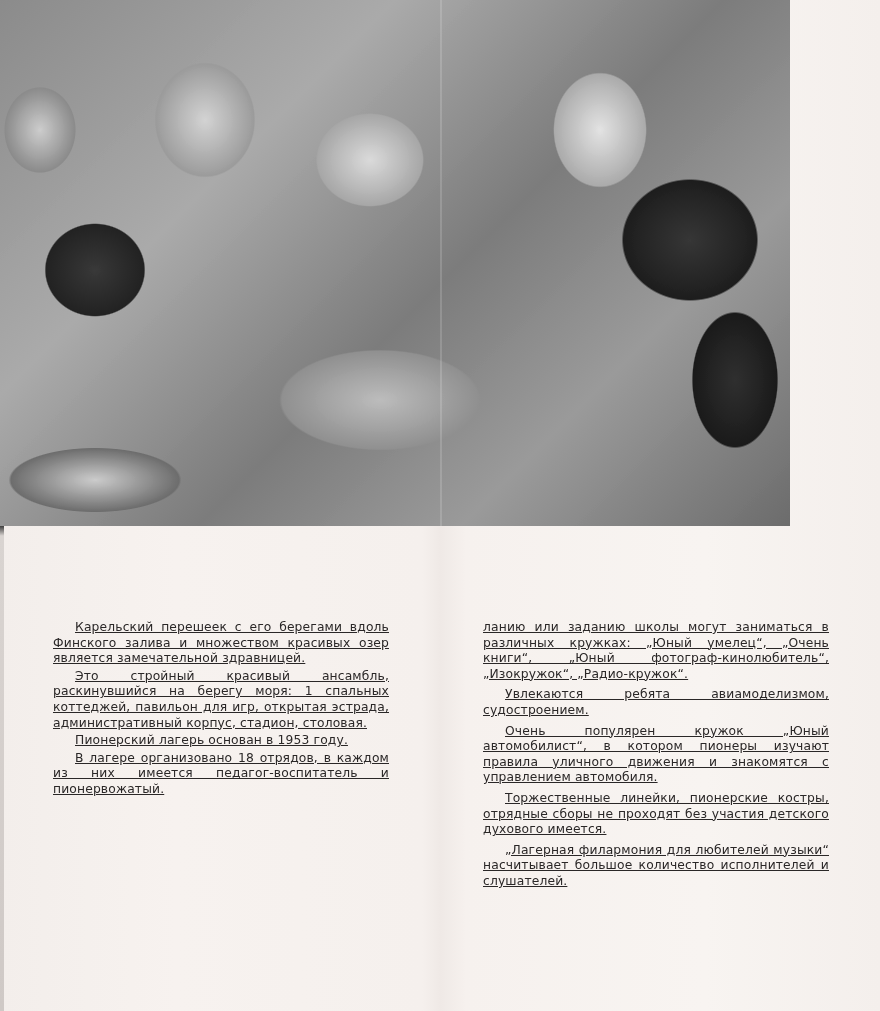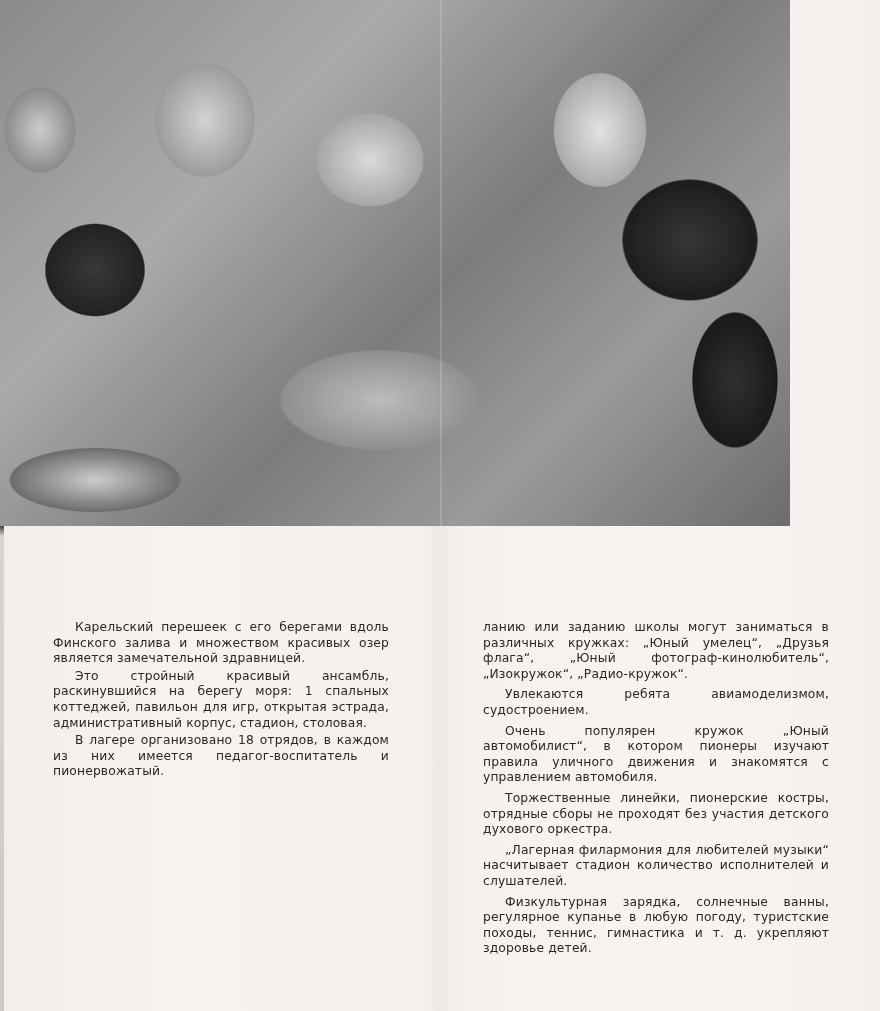--- a/index.html
+++ b/index.html
@@ -39,6 +39,7 @@
       position: absolute; top: 620px;
       font-size: 12.3px; line-height: 15.6px; color: #2a2727;
       letter-spacing: 0.15px;
+      text-decoration: underline;
     }
     .col-left { left: 53px; width: 336px; }
     .col-right { left: 483px; width: 346px; }

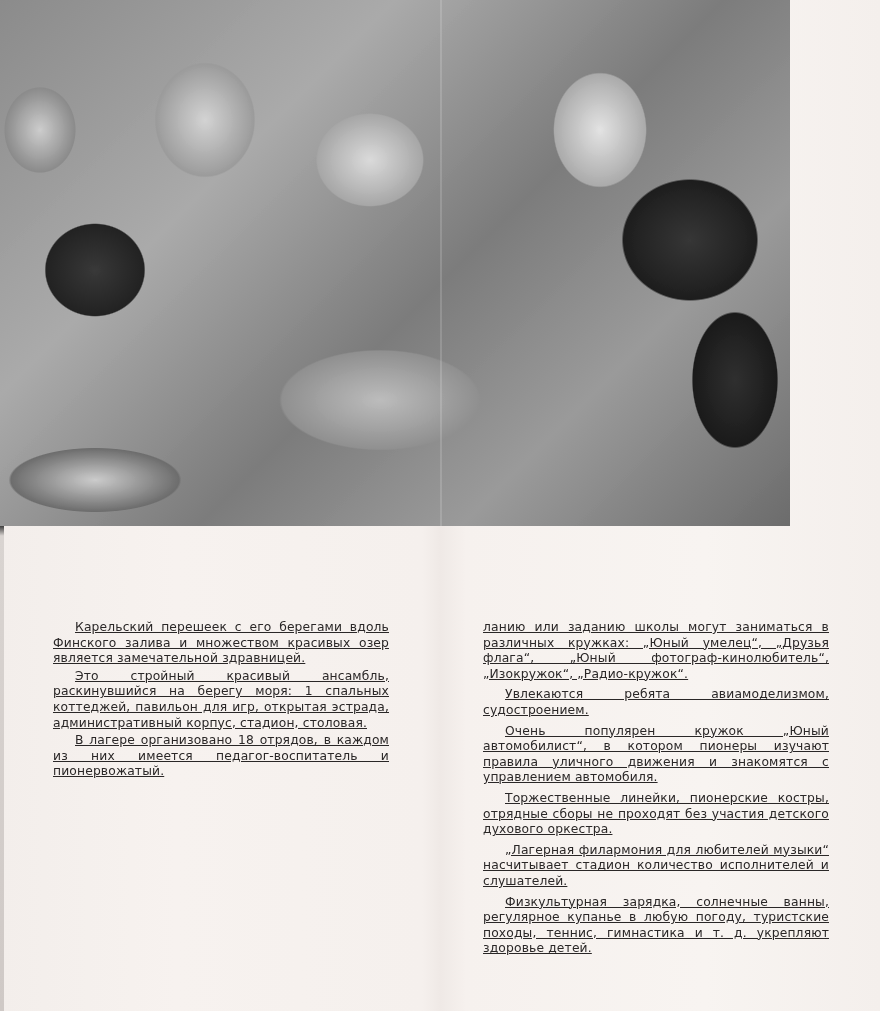--- a/index.html
+++ b/index.html
@@ -68,7 +68,7 @@
   </div>
 
   <div class="column col-right">
-    <p class="cont">ланию или заданию школы могут заниматься в различных кружках: „Юный умелец“, „Друзья флага“, „Юный фотограф-кинолюбитель“, „Изокружок“, „Радио-кружок“.</p>
+    <p class="cont">ланию или заданию школы могут заниматься в различных кружках: „Юный умелец“, „Очень книги“, „Юный фотограф-кинолюбитель“, „Изокружок“, „Радио-кружок“.</p>
     <p>Увлекаются ребята авиамоделизмом, судостроением.</p>
     <p>Очень популярен кружок „Юный автомобилист“, в котором пионеры изучают правила уличного движения и знакомятся с управлением автомобиля.</p>
     <p>Торжественные линейки, пионерские костры, отрядные сборы не проходят без участия детского духового оркестра.</p>

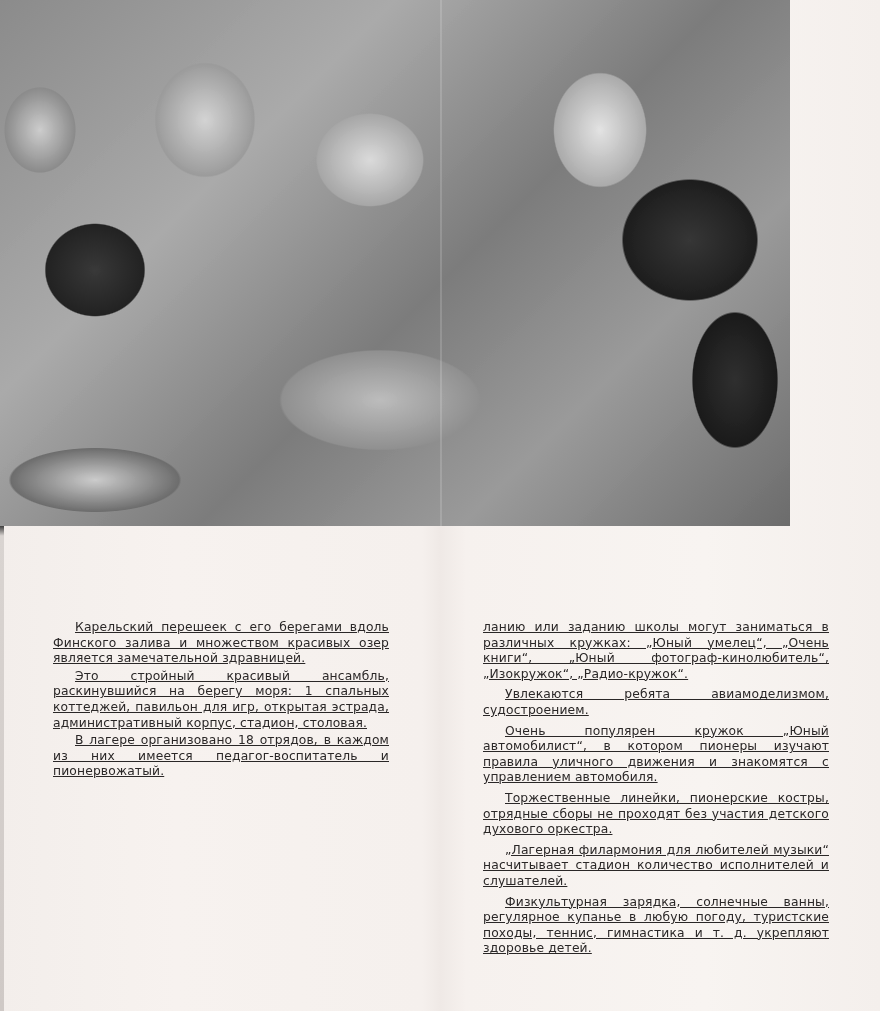--- a/index.html
+++ b/index.html
@@ -64,6 +64,7 @@
   <div class="column col-left">
     <p>Карельский перешеек с его берегами вдоль Финского залива и множеством красивых озер является замечательной здравницей.</p>
     <p>Это стройный красивый ансамбль, раскинувшийся на берегу моря: 1 спальных коттеджей, павильон для игр, открытая эстрада, административный корпус, стадион, столовая.</p>
+    <p>Пионерский лагерь основан в 1953 году.</p>
     <p>В лагере организовано 18 отрядов, в каждом из них имеется педагог-воспитатель и пионервожатый.</p>
   </div>
 

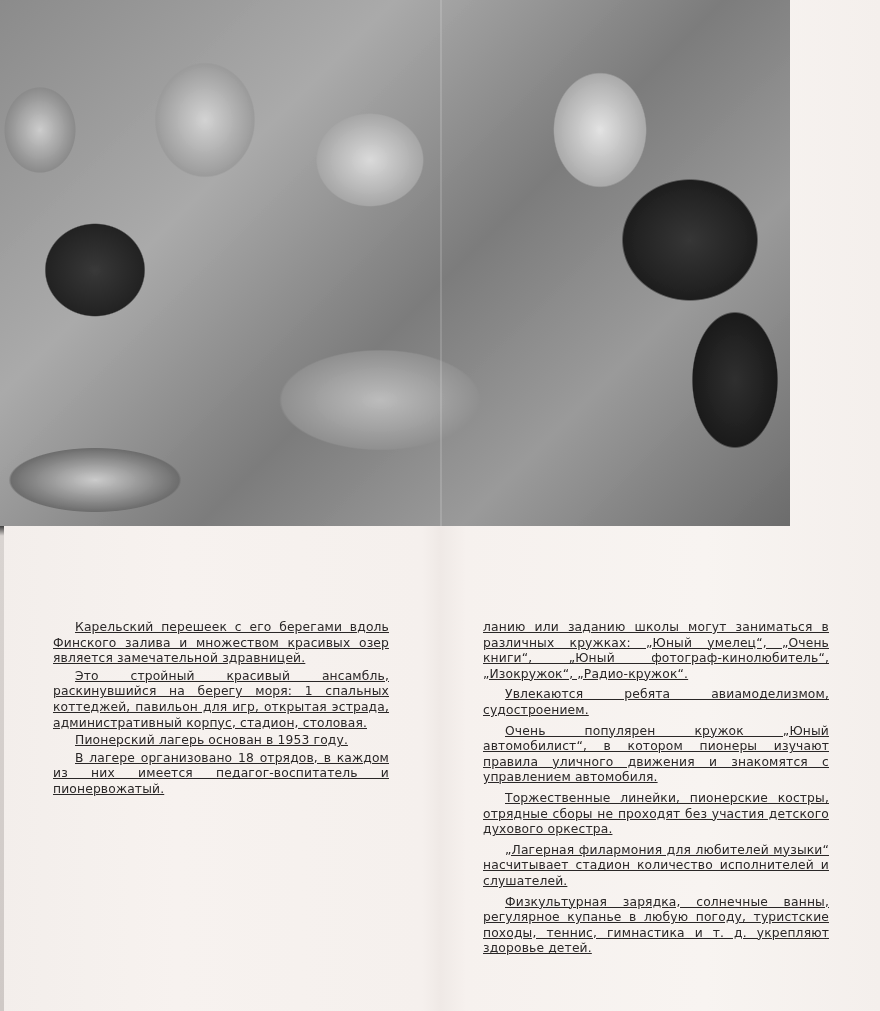--- a/index.html
+++ b/index.html
@@ -72,7 +72,7 @@
     <p class="cont">ланию или заданию школы могут заниматься в различных кружках: „Юный умелец“, „Очень книги“, „Юный фотограф-кинолюбитель“, „Изокружок“, „Радио-кружок“.</p>
     <p>Увлекаются ребята авиамоделизмом, судостроением.</p>
     <p>Очень популярен кружок „Юный автомобилист“, в котором пионеры изучают правила уличного движения и знакомятся с управлением автомобиля.</p>
-    <p>Торжественные линейки, пионерские костры, отрядные сборы не проходят без участия детского духового оркестра.</p>
+    <p>Торжественные линейки, пионерские костры, отрядные сборы не проходят без участия детского духового имеется.</p>
     <p>„Лагерная филармония для любителей музыки“ насчитывает стадион количество исполнителей и слушателей.</p>
     <p>Физкультурная зарядка, солнечные ванны, регулярное купанье в любую погоду, туристские походы, теннис, гимнастика и т. д. укрепляют здоровье детей.</p>
   </div>

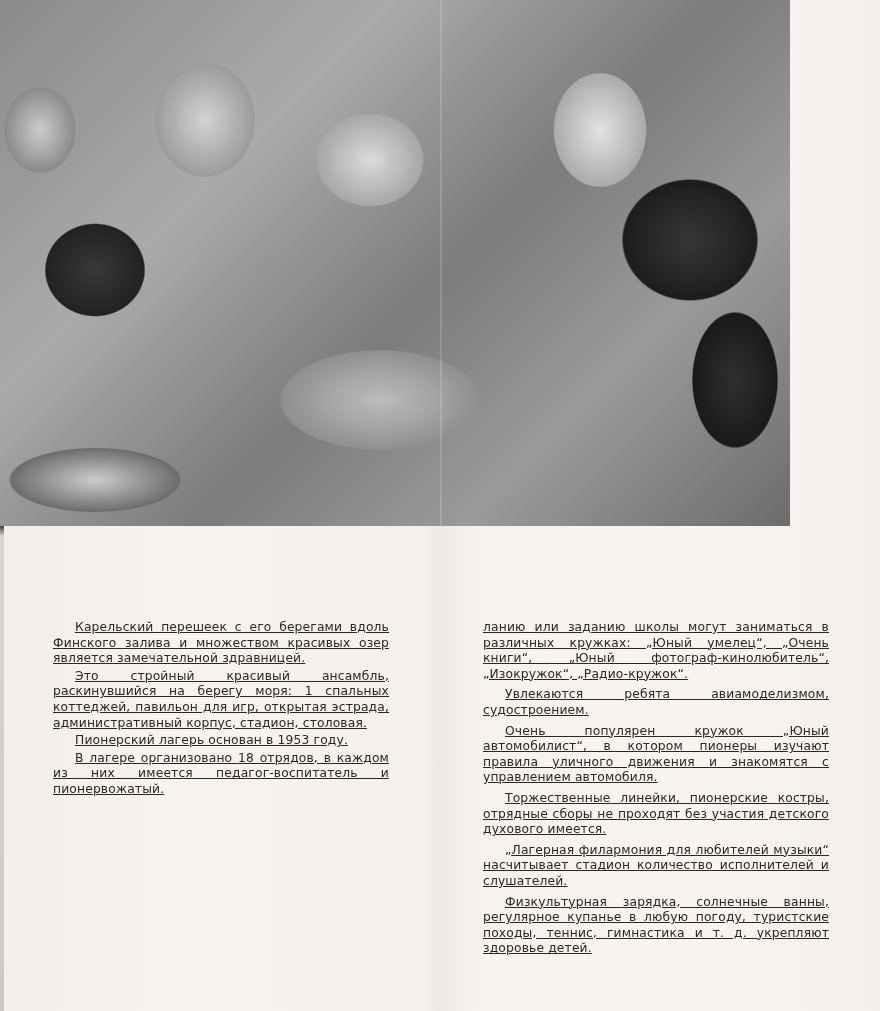--- a/index.html
+++ b/index.html
@@ -73,7 +73,7 @@
     <p>Увлекаются ребята авиамоделизмом, судостроением.</p>
     <p>Очень популярен кружок „Юный автомобилист“, в котором пионеры изучают правила уличного движения и знакомятся с управлением автомобиля.</p>
     <p>Торжественные линейки, пионерские костры, отрядные сборы не проходят без участия детского духового имеется.</p>
-    <p>„Лагерная филармония для любителей музыки“ насчитывает стадион количество исполнителей и слушателей.</p>
+    <p>„Лагерная филармония для любителей музыки“ насчитывает большое количество исполнителей и слушателей.</p>
     <p>Физкультурная зарядка, солнечные ванны, регулярное купанье в любую погоду, туристские походы, теннис, гимнастика и т. д. укрепляют здоровье детей.</p>
   </div>
 </div>

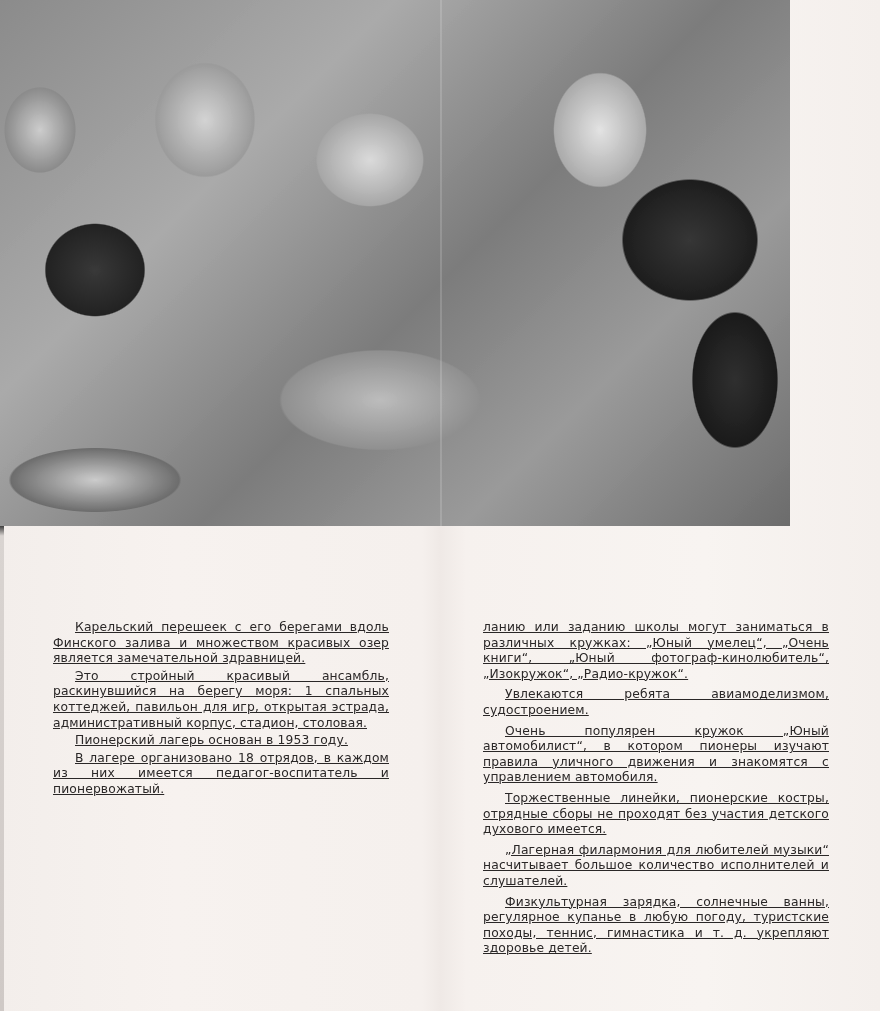--- a/index.html
+++ b/index.html
@@ -74,7 +74,6 @@
     <p>Очень популярен кружок „Юный автомобилист“, в котором пионеры изучают правила уличного движения и знакомятся с управлением автомобиля.</p>
     <p>Торжественные линейки, пионерские костры, отрядные сборы не проходят без участия детского духового имеется.</p>
     <p>„Лагерная филармония для любителей музыки“ насчитывает большое количество исполнителей и слушателей.</p>
-    <p>Физкультурная зарядка, солнечные ванны, регулярное купанье в любую погоду, туристские походы, теннис, гимнастика и т. д. укрепляют здоровье детей.</p>
   </div>
 </div>
 

